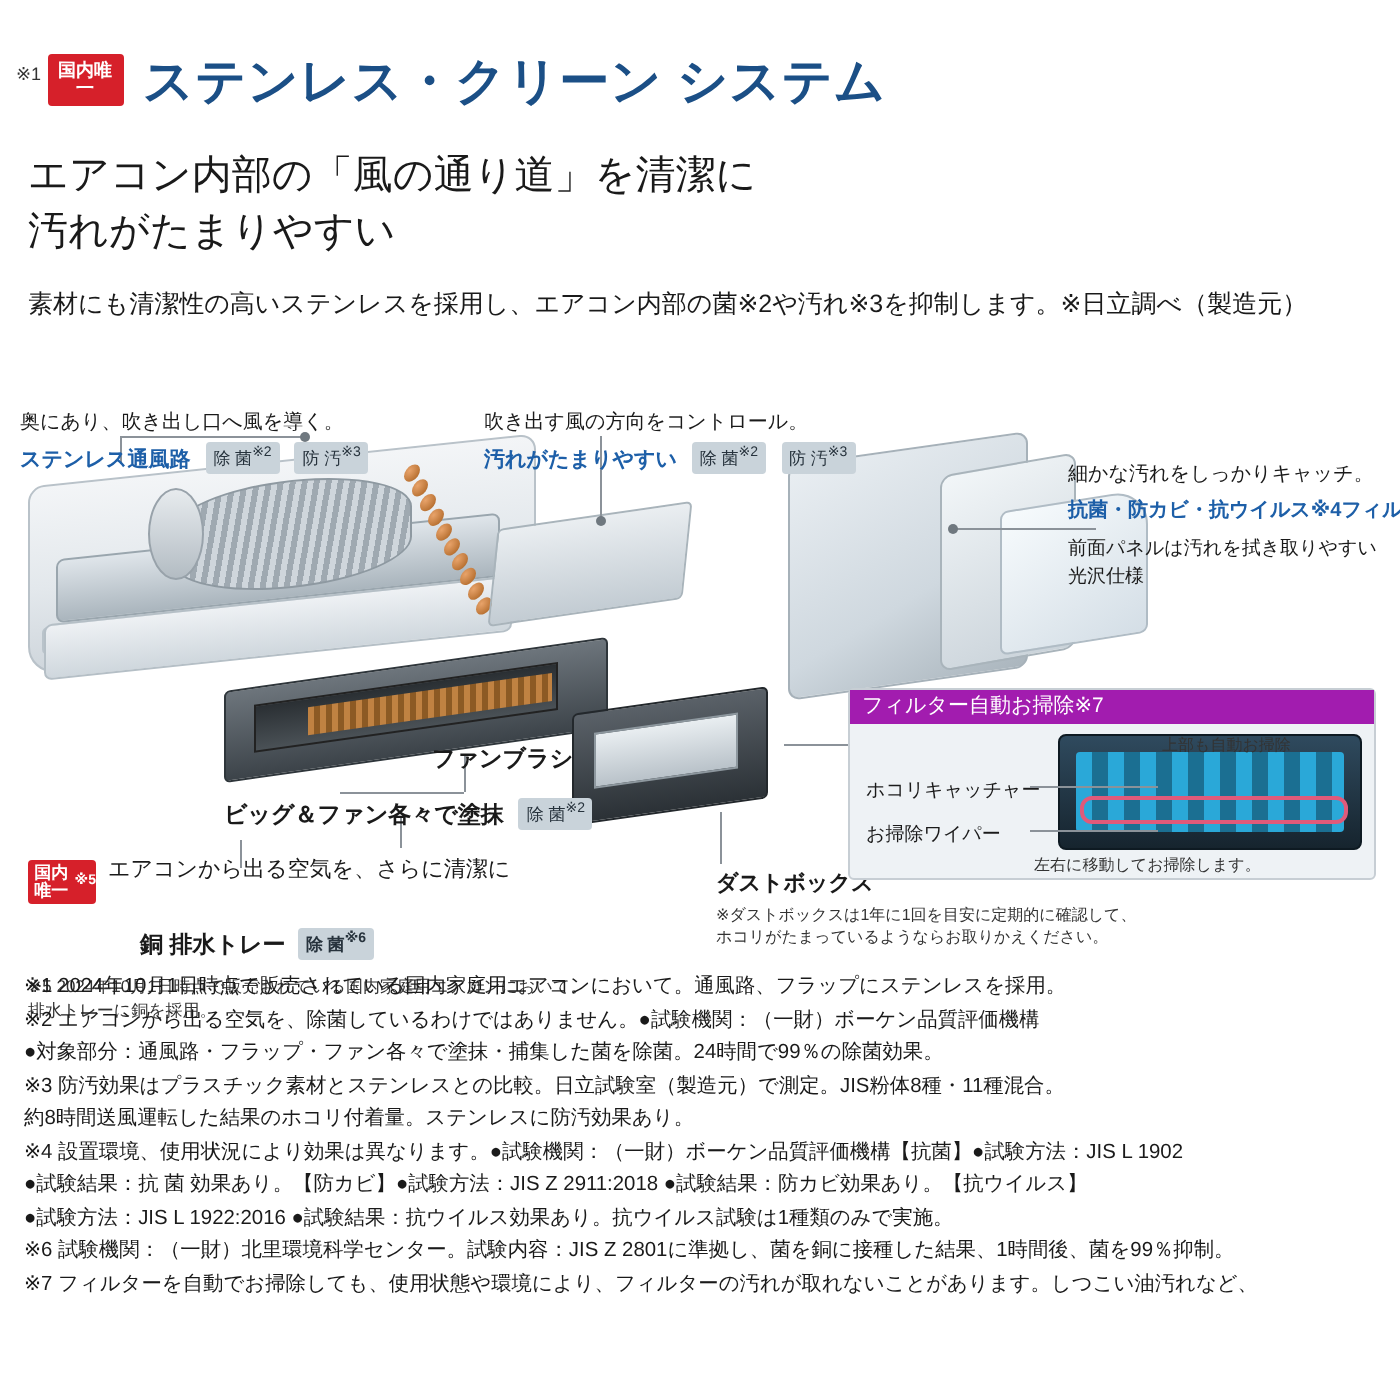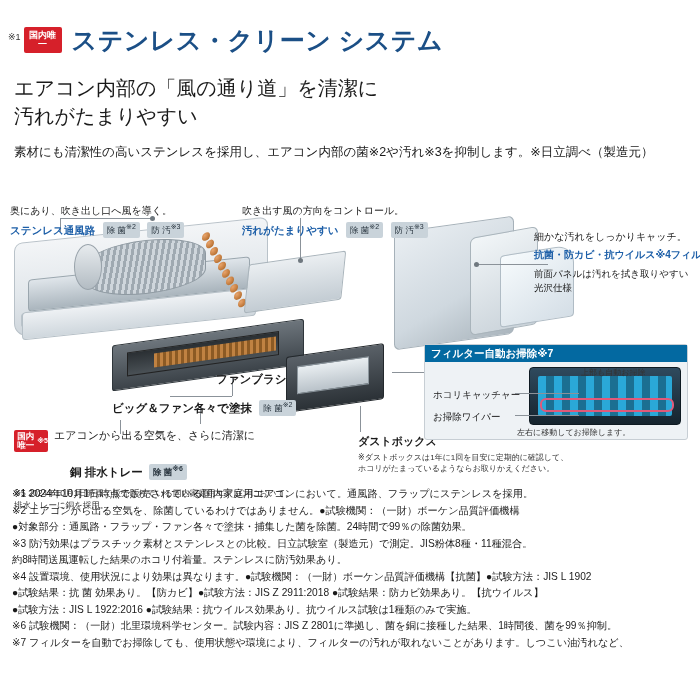--- a/index.html
+++ b/index.html
@@ -134,9 +134,9 @@
     background:#eef2f5;border:1px solid #c7ced4;border-radius:3px;
   }
   .autobox-hd{
-    position:absolute;left:0;top:0;width:100%;height:17px;background:#0369a1;
+    position:absolute;left:0;top:0;width:100%;height:17px;background:#a21caf;
     color:#fff;font-size:10.5px;line-height:17px;padding-left:6px;box-sizing:border-box;
-    font-weight:700;
+    font-weight:400;
   }
   .autobox-dev{
     position:absolute;right:6px;top:22px;width:150px;height:56px;

